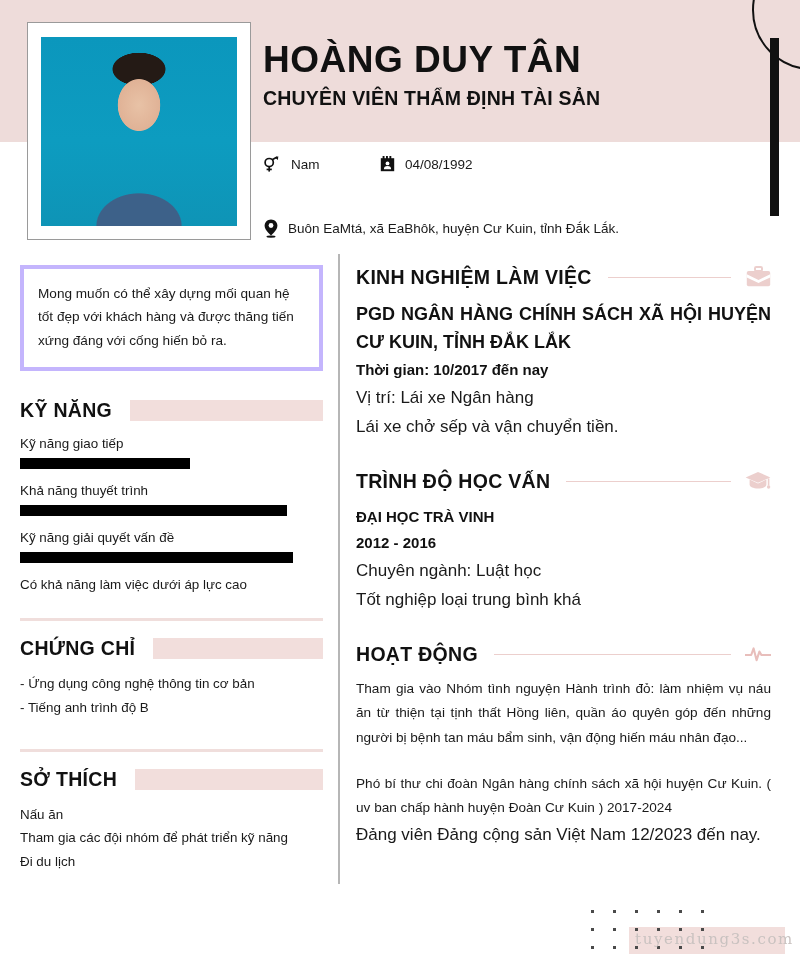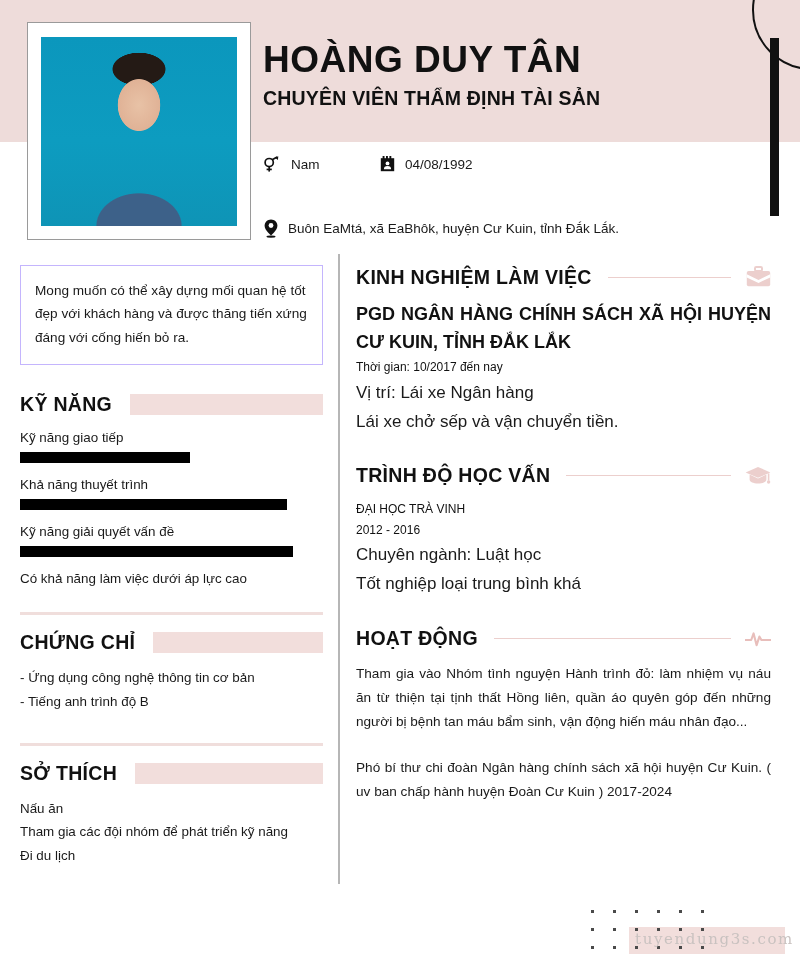--- a/index.html
+++ b/index.html
@@ -74,7 +74,7 @@
 
   
   .objective {
-    border: 1px solid #c4b5fd; padding: 13px 14px 15px 14px;
+    border: 4px solid #c4b5fd; padding: 13px 14px 15px 14px;
     font-size: 13.6px; line-height: 1.72; color: #1a1a1a;
   }
 

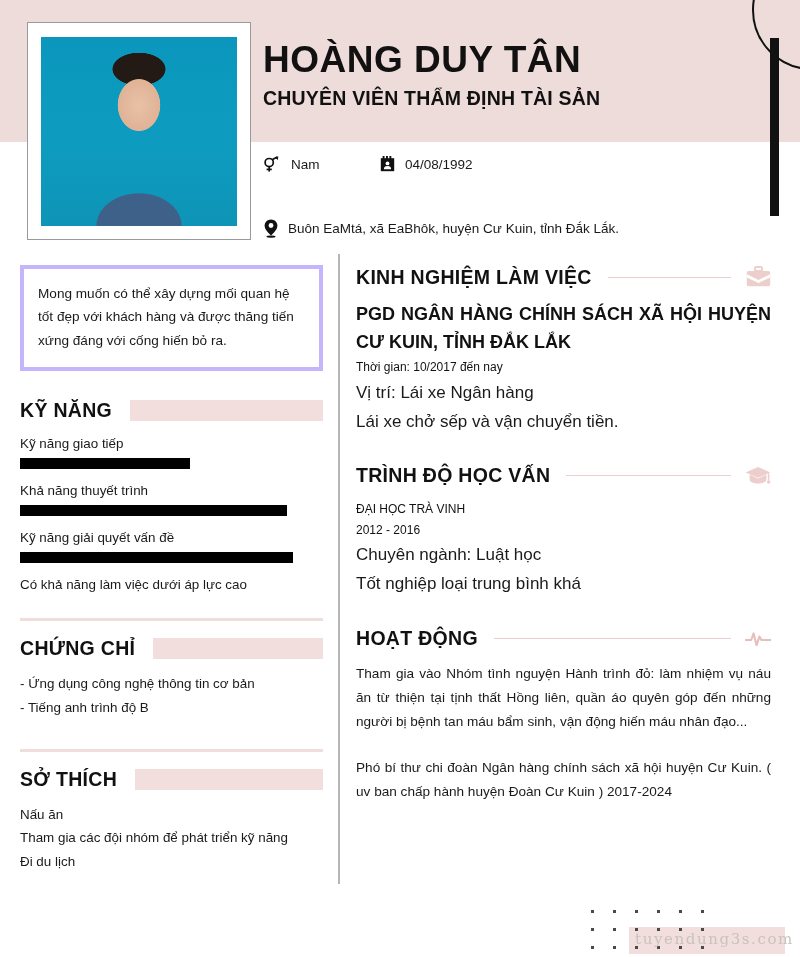--- a/index.html
+++ b/index.html
@@ -110,7 +110,7 @@
     font-size: 18px; font-weight: bold; color: #111; line-height: 1.58;
     text-align: justify; text-align-last: left;
   }
-  .r-strong { font-size: 12px; font-weight: normal; color: #111; line-height: 1.72; }
+  .r-strong { font-size: 15px; font-weight: bold; color: #111; line-height: 1.72; }
   .r-line { font-size: 17px; color: #1a1a1a; line-height: 1.72; }
   .r-para { font-size: 13.6px; color: #1a1a1a; line-height: 1.78; text-align: justify; text-align-last: left; }
   .gap-22 { height: 22px; }

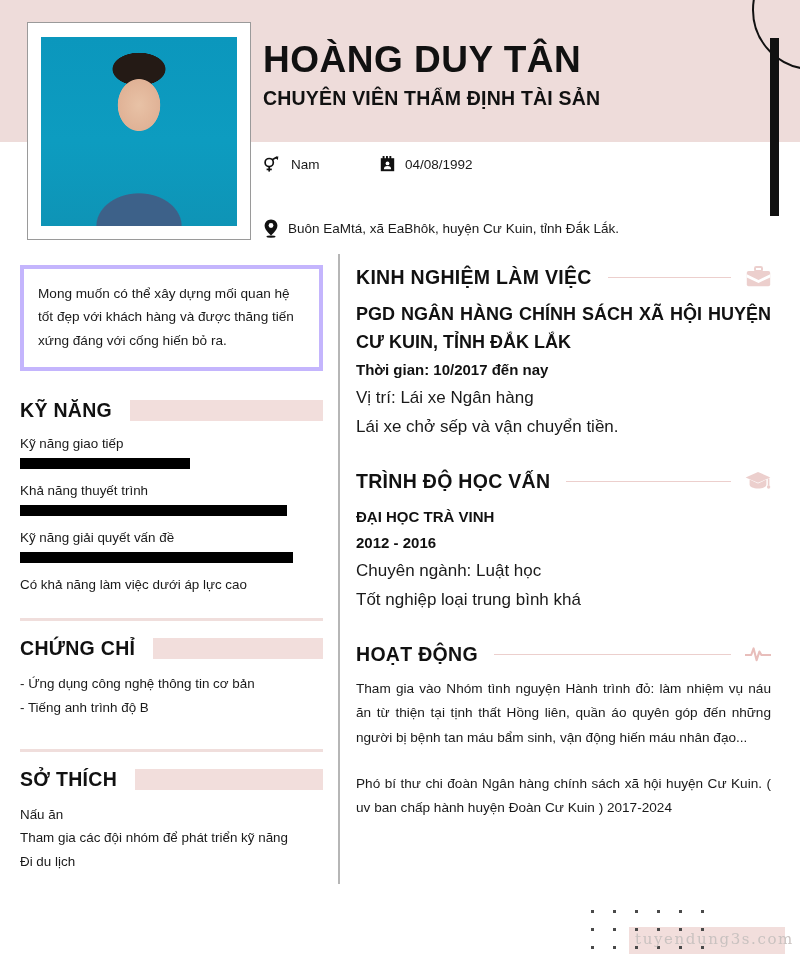--- a/index.html
+++ b/index.html
@@ -292,6 +292,7 @@
       <div class="r-para">Tham gia vào Nhóm tình nguyện Hành trình đỏ: làm nhiệm vụ náu ăn từ thiện tại tịnh thất Hồng liên, quần áo quyên góp đến những người bị bệnh tan máu bẩm sinh, vận động hiến máu nhân đạo...</div>
       <div class="gap-22"></div>
       <div class="r-para">Phó bí thư chi đoàn Ngân hàng chính sách xã hội huyện Cư Kuin. ( uv ban chấp hành huyện Đoàn Cư Kuin ) 2017-2024</div>
+      <div class="r-line">Đảng viên Đảng cộng sản Việt Nam 12/2023 đến nay.</div>
     </div>
   </div>
 

